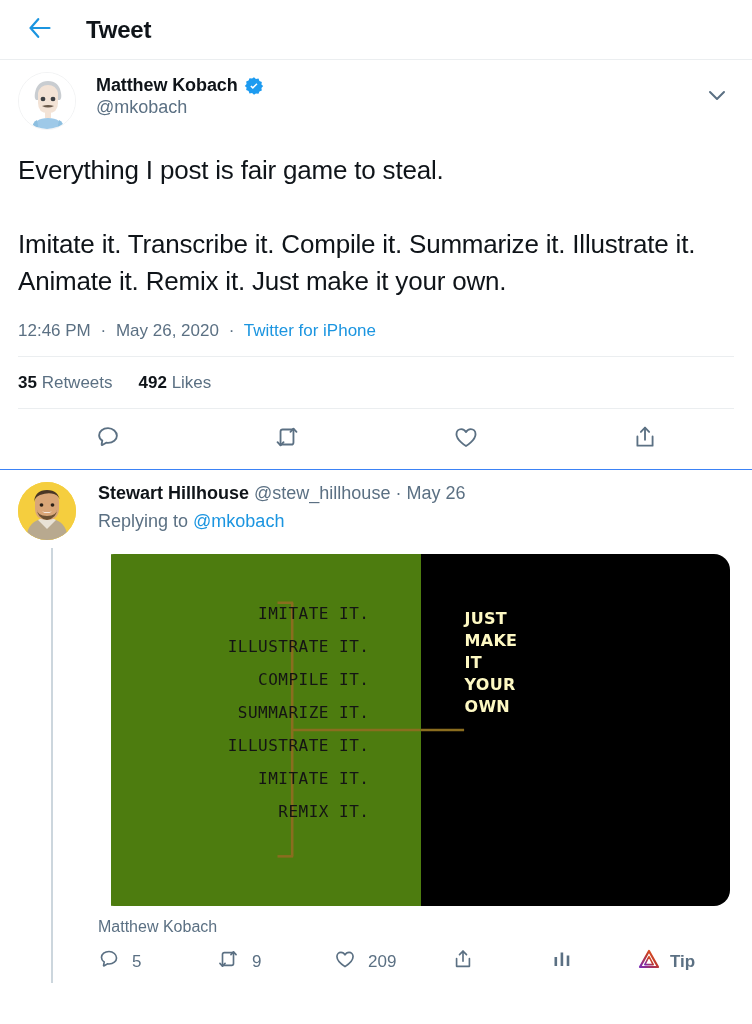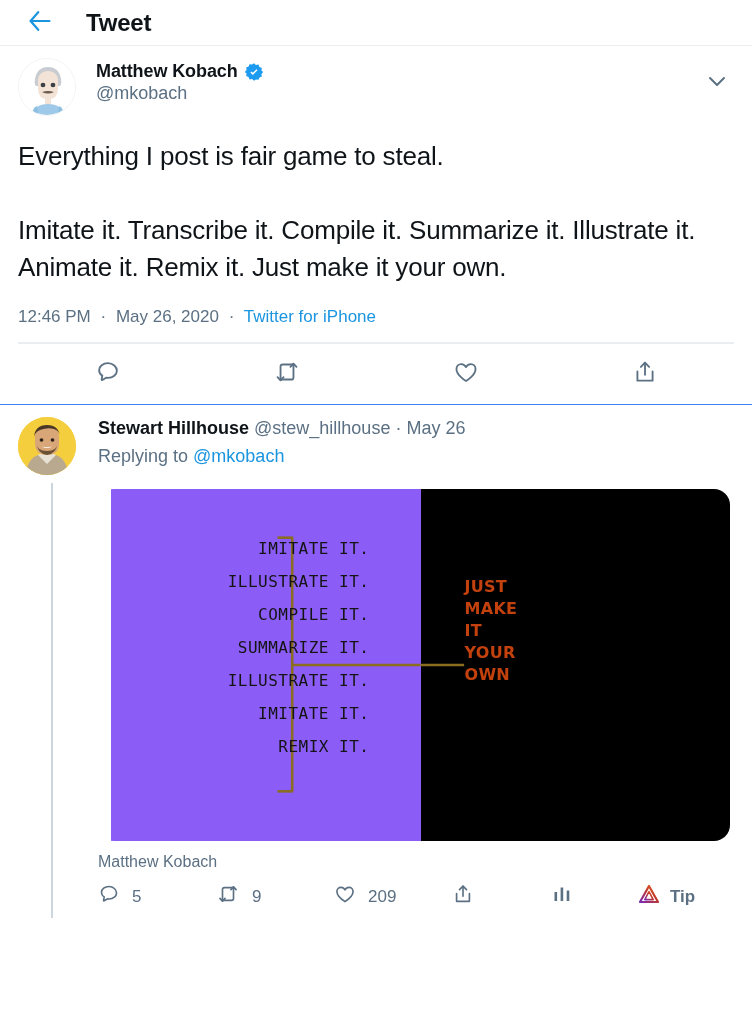--- a/index.html
+++ b/index.html
@@ -14,7 +14,7 @@
 
   
   .topbar {
-    height: 46px;
+    height: 60px;
     display: flex; align-items: center;
     padding-left: 20px;
     border-bottom: 1px solid #ebeef0;

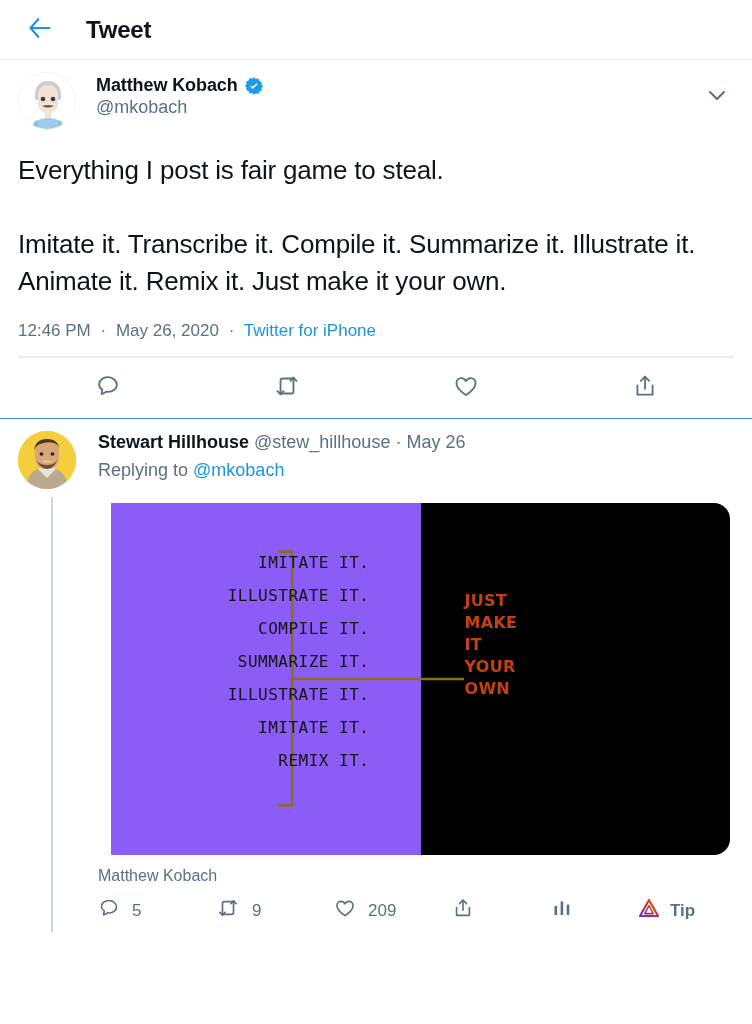--- a/index.html
+++ b/index.html
@@ -231,6 +231,10 @@
 
     <div class="divider"></div>
 
+    <div class="stats">
+      <span class="grp"><span class="num">35</span> <span>Retweets</span></span>
+      <span class="grp"><span class="num">492</span> <span>Likes</span></span>
+    </div>
 
     <div class="divider"></div>
 

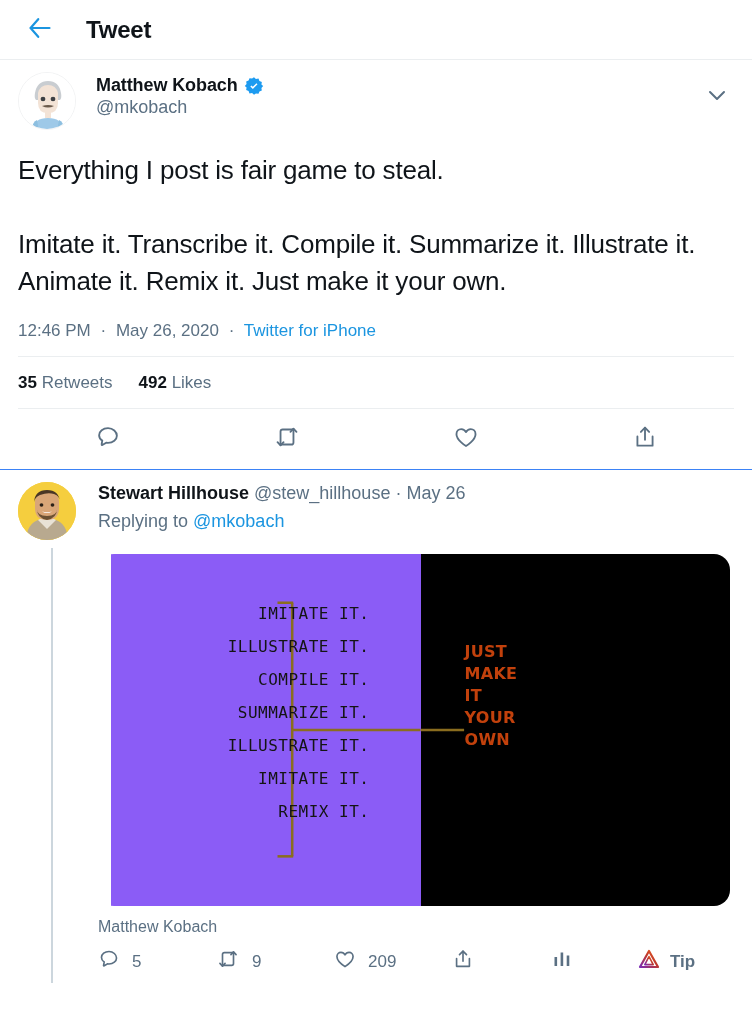--- a/index.html
+++ b/index.html
@@ -305,7 +305,7 @@
         </div>
 
         <div class="media">
-          <div class="media-left" style="background: #8b5cf6; margin-left: 13px;">
+          <div class="media-left" style="background: #4d7c0f; margin-left: 13px;">
             <svg class="brace" width="316" height="352" viewBox="0 0 316 352">
               <line x1="185" y1="46" x2="185" y2="305" stroke="#8A6D1F" stroke-width="2.6"></line>
               <line x1="170" y1="46" x2="186" y2="46" stroke="#8A6D1F" stroke-width="2.6"></line>

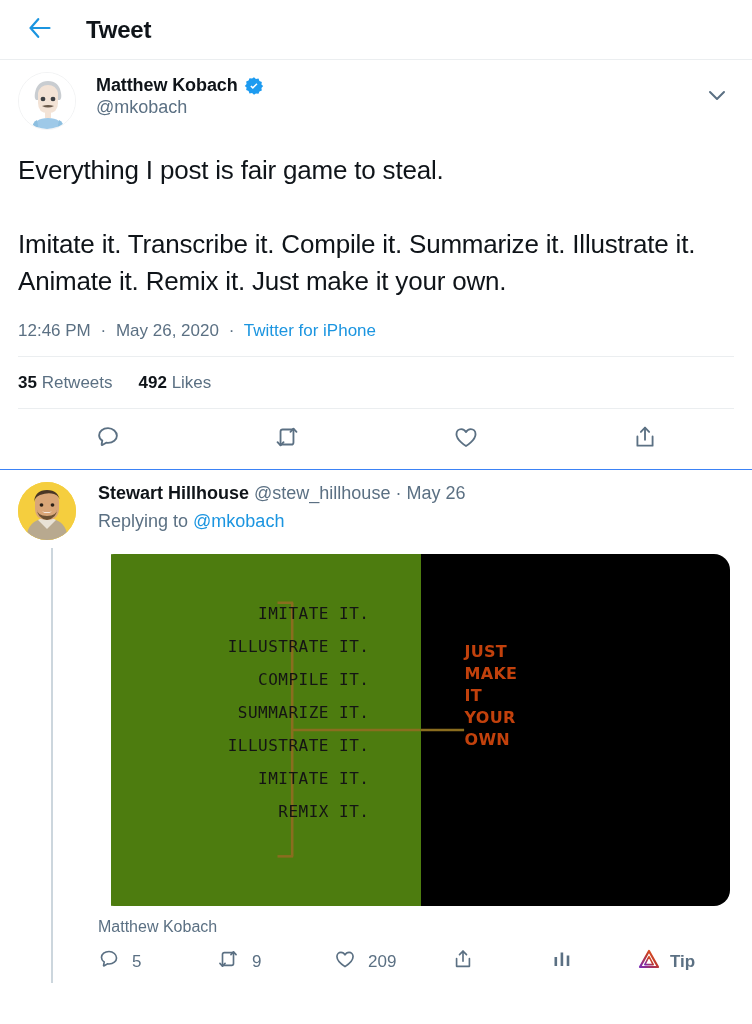--- a/index.html
+++ b/index.html
@@ -326,7 +326,7 @@
             <svg class="brace" width="316" height="352" viewBox="0 0 316 352">
               <line x1="0" y1="176" x2="44" y2="176" stroke="#8A6D1F" stroke-width="2.6"></line>
             </svg>
-            <div class="right-text" style="color: #c2410c; margin-top: 33px;">
+            <div class="right-text" style="color: #fef9c3;">
               <div>JUST</div>
               <div>MAKE</div>
               <div>IT</div>

